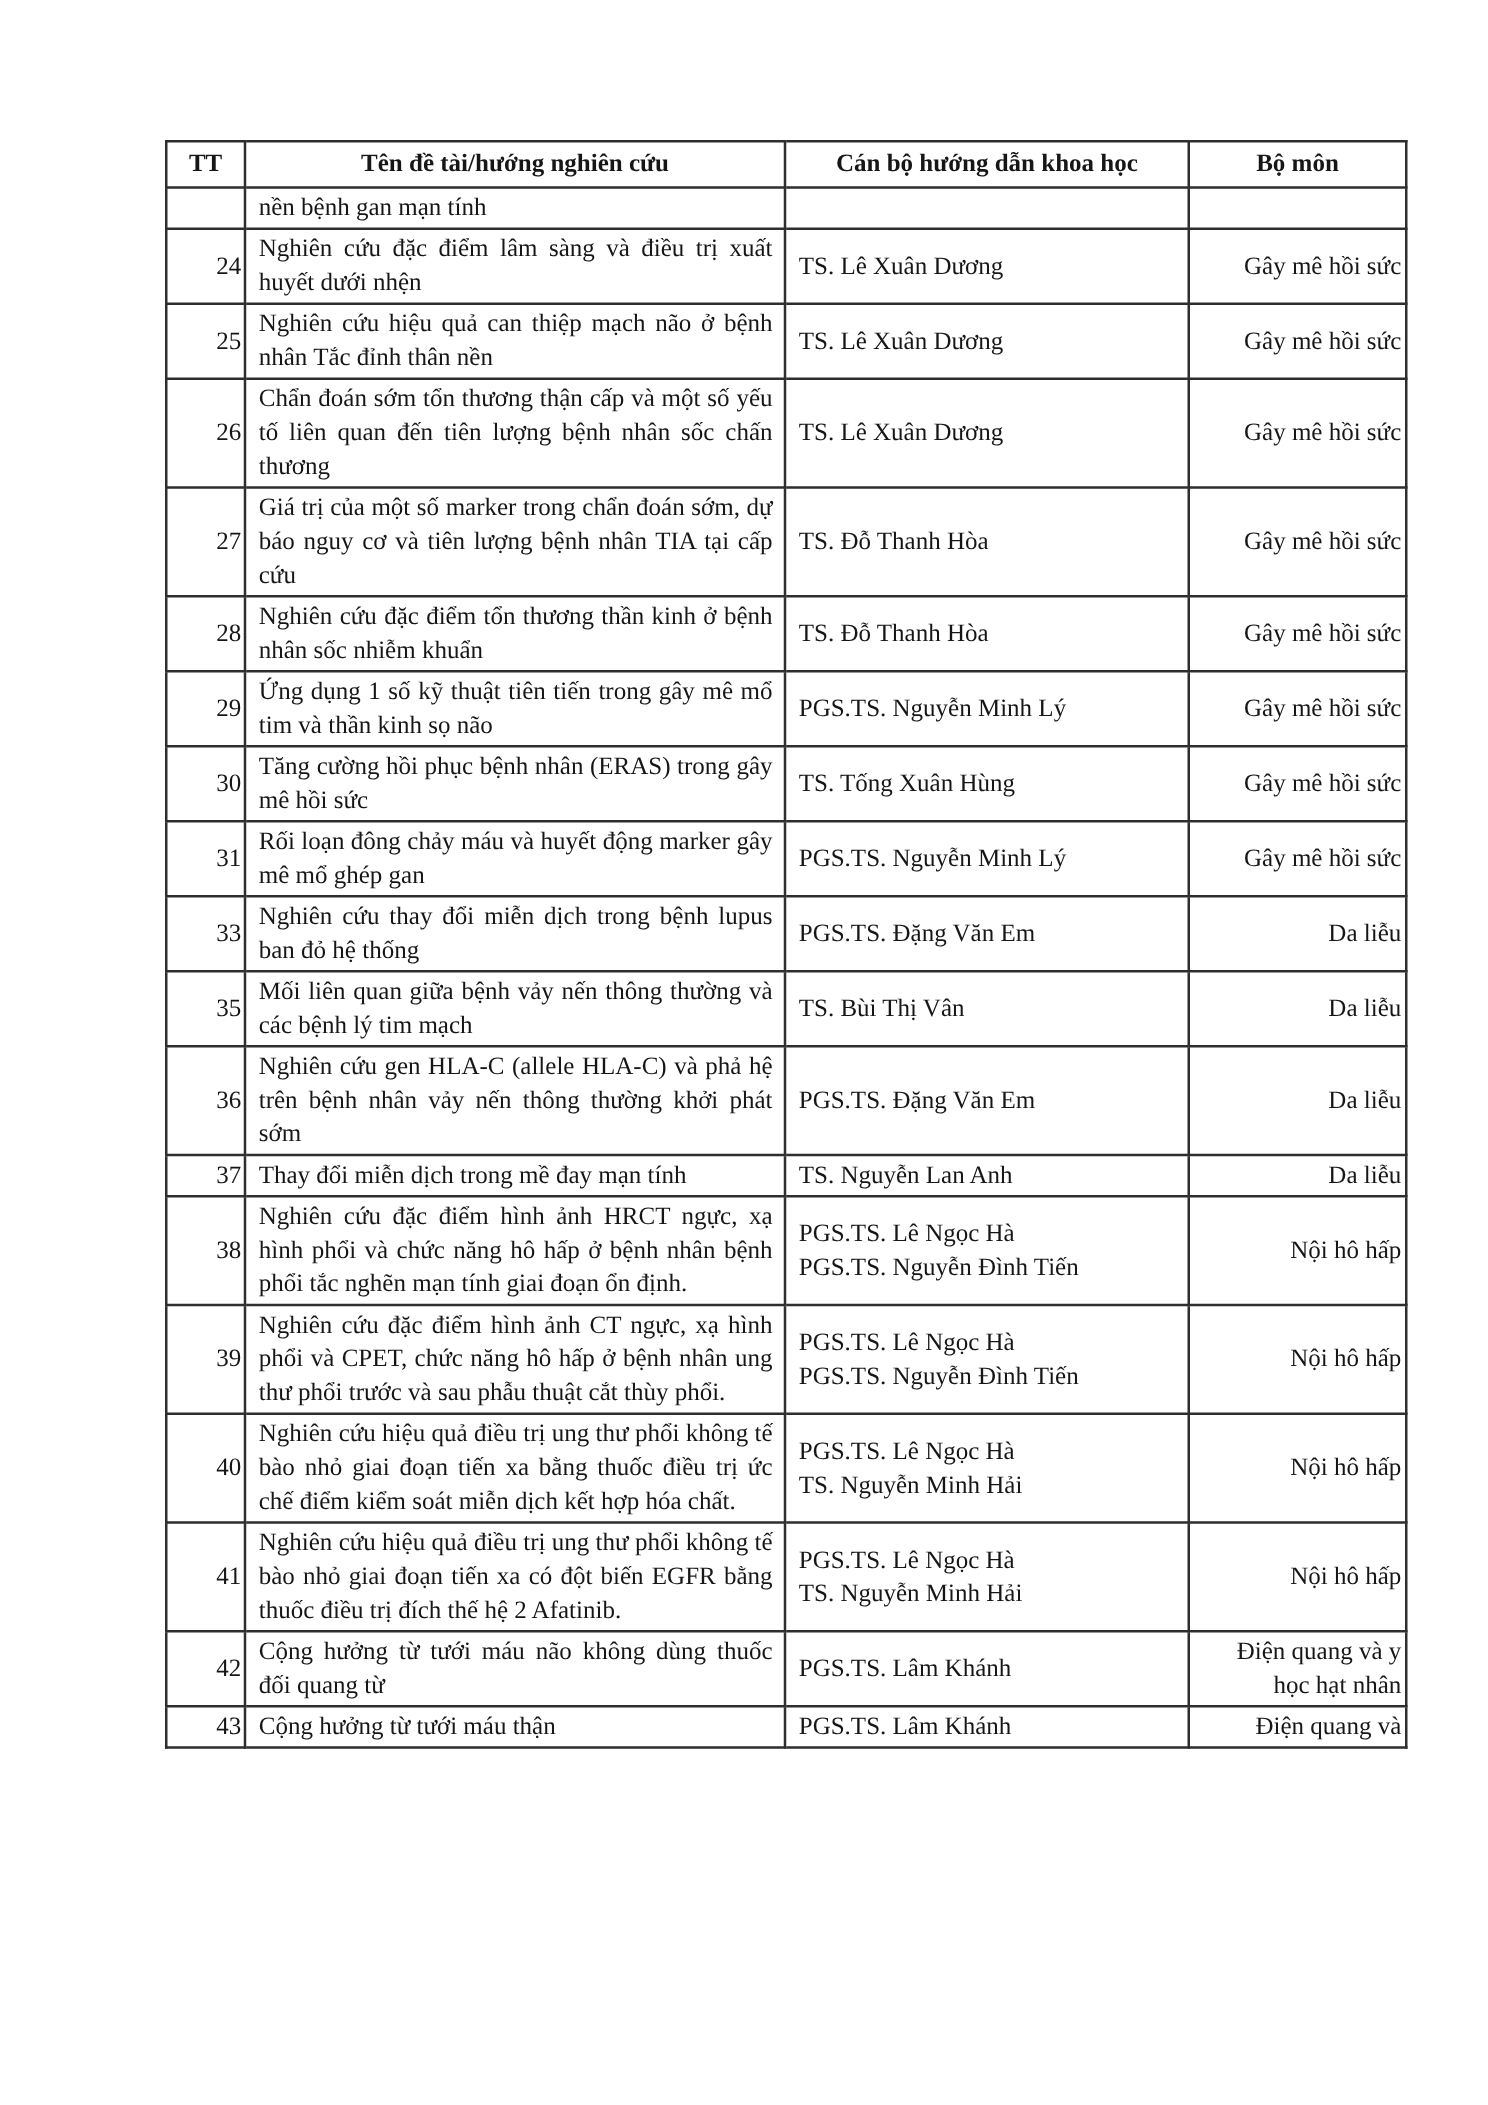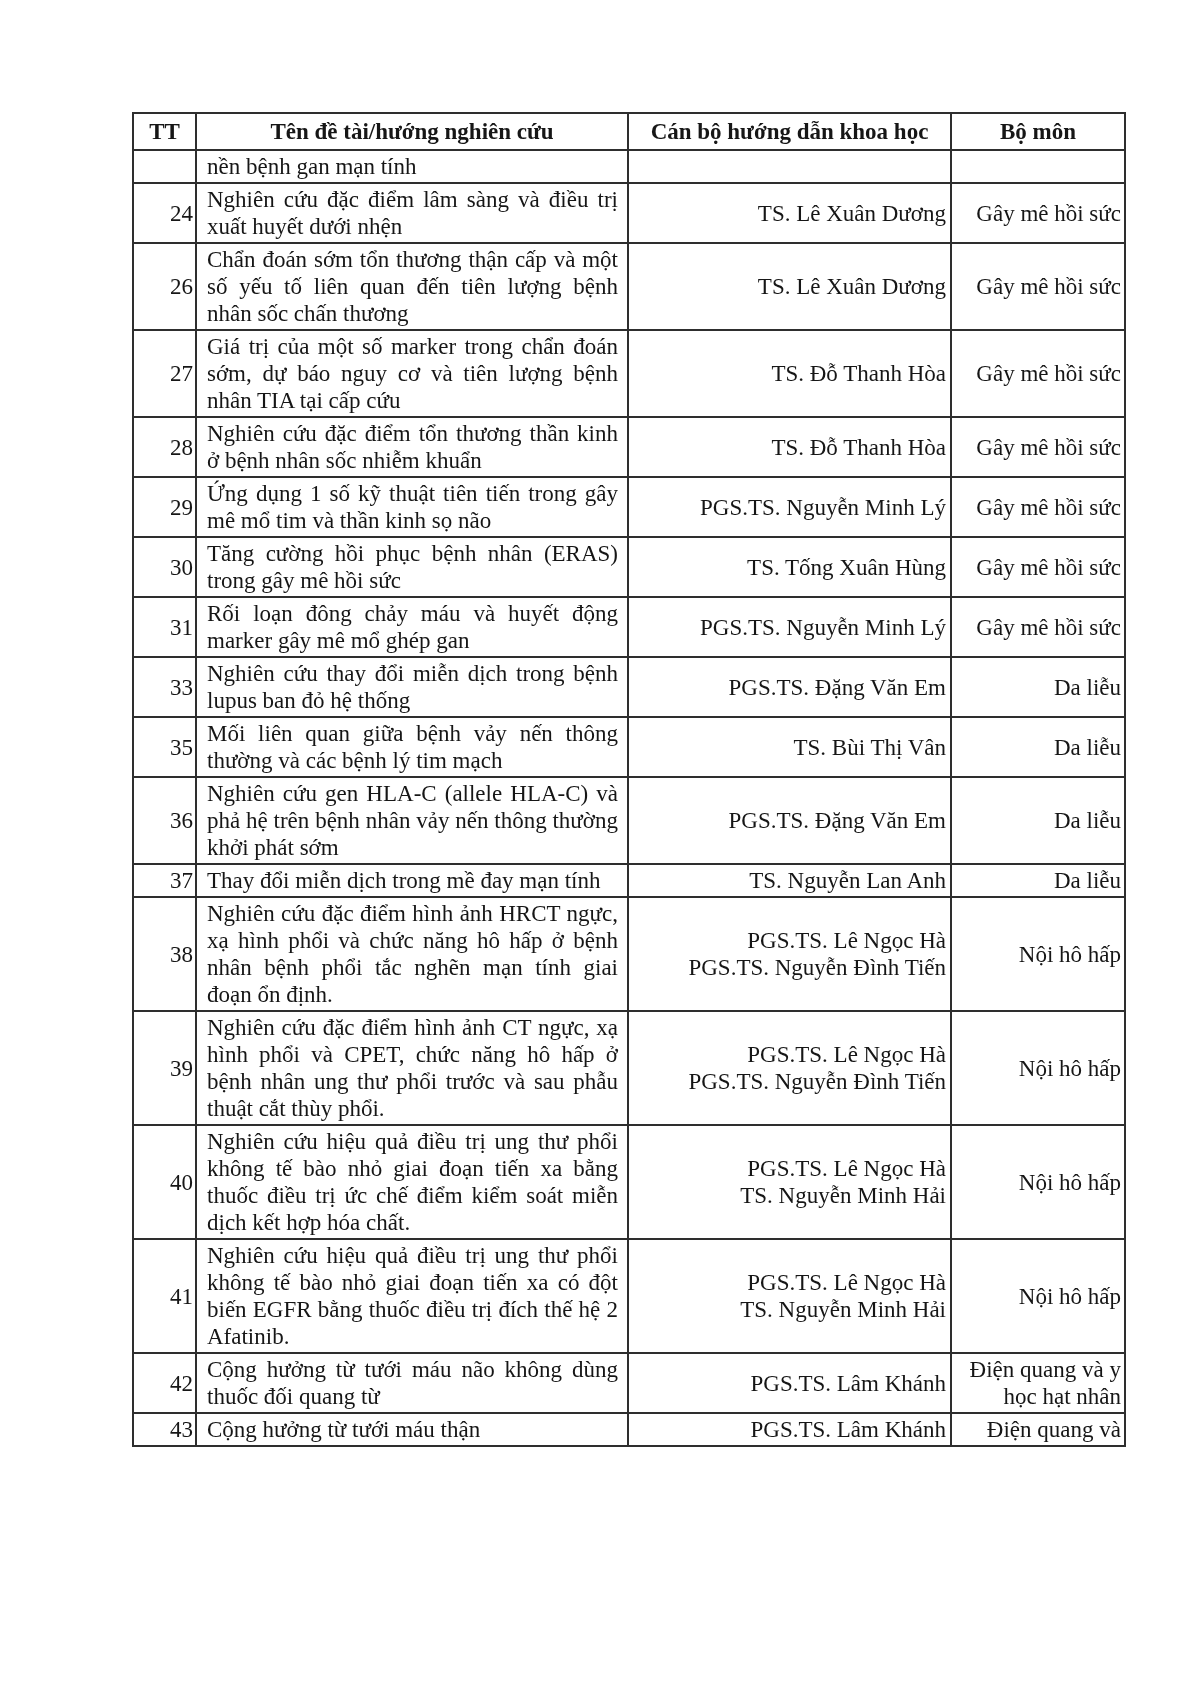--- a/index.html
+++ b/index.html
@@ -21,7 +21,7 @@
     width: 992px;
     border-collapse: collapse;
     table-layout: fixed;
-    font-size: 23px;
+    font-size: 20px;
     line-height: 27px;
   }
   .doc-table col.w-tt   { width: 63px; }

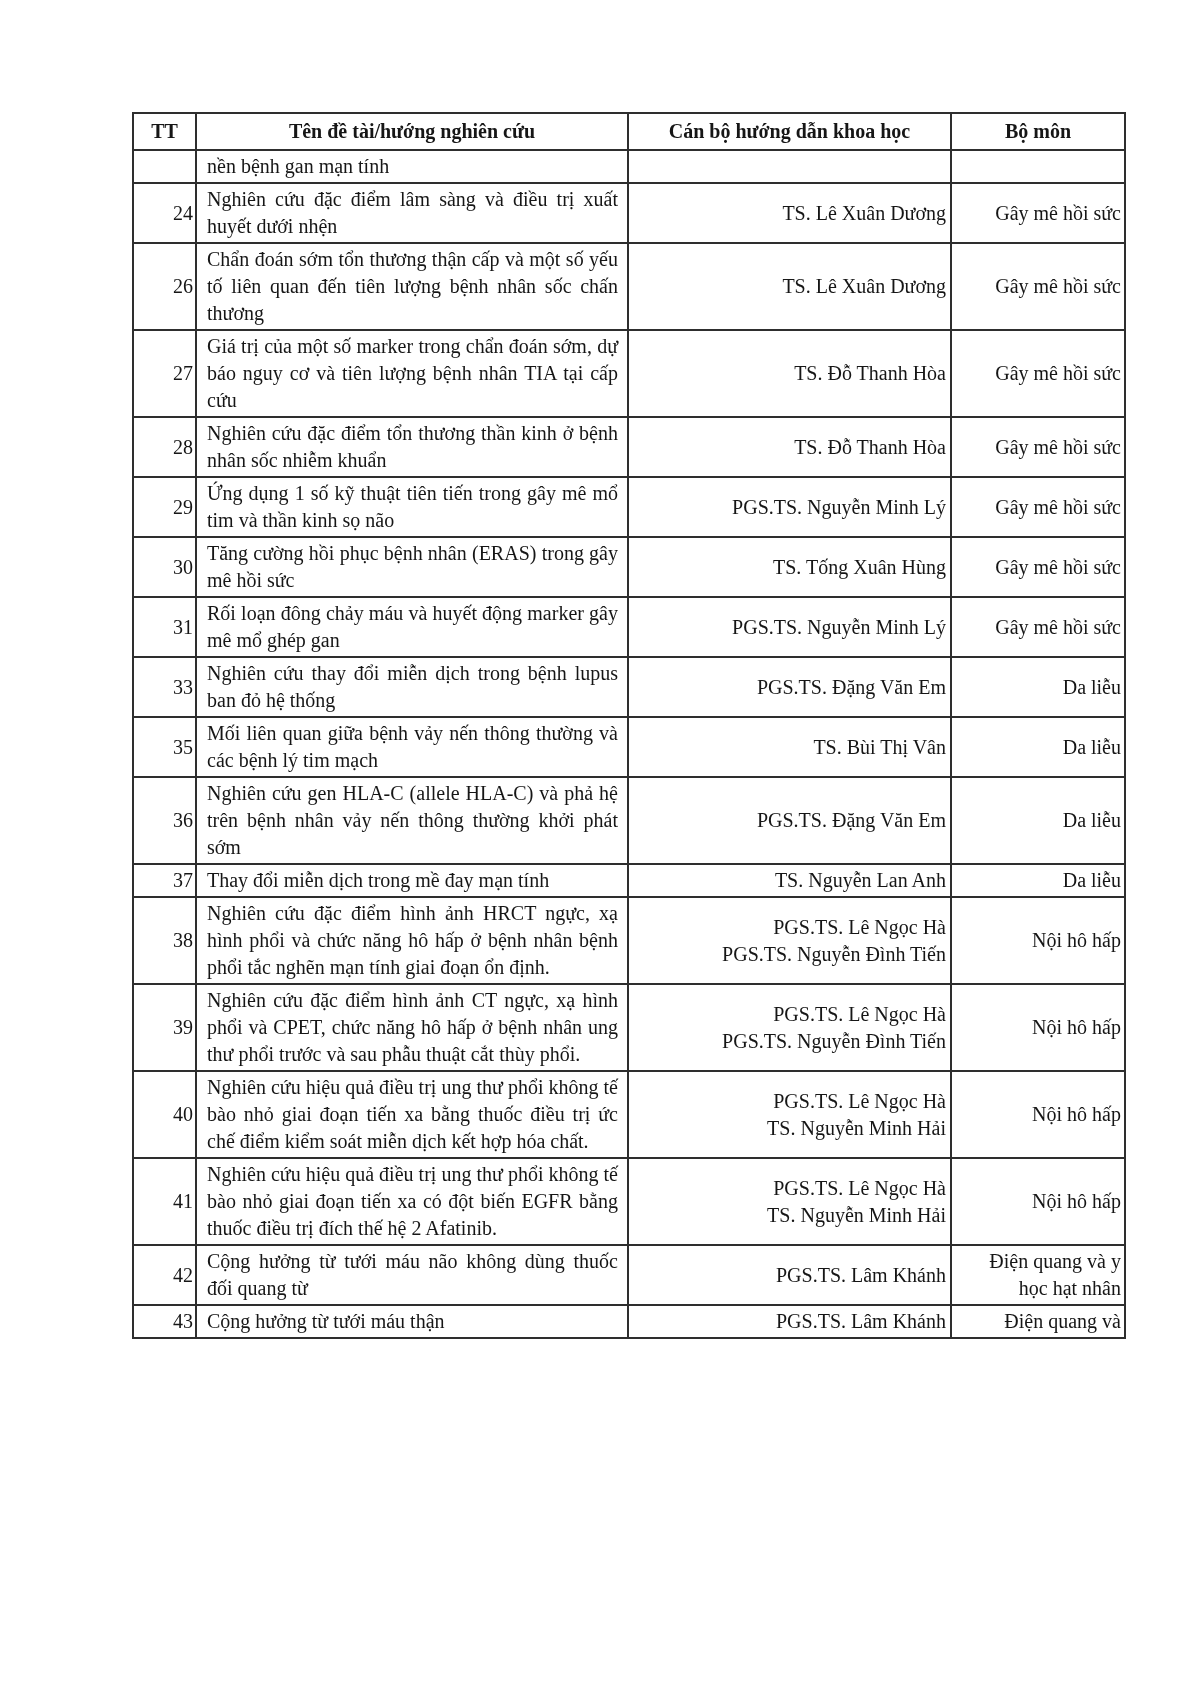--- a/index.html
+++ b/index.html
@@ -48,7 +48,7 @@
     padding: 2px 9px 2px 10px;
   }
   td.c-sup {
-    text-align: right;
+    text-align: left;
     padding: 2px 4px 2px 10px;
     border-radius: 27px;
   }

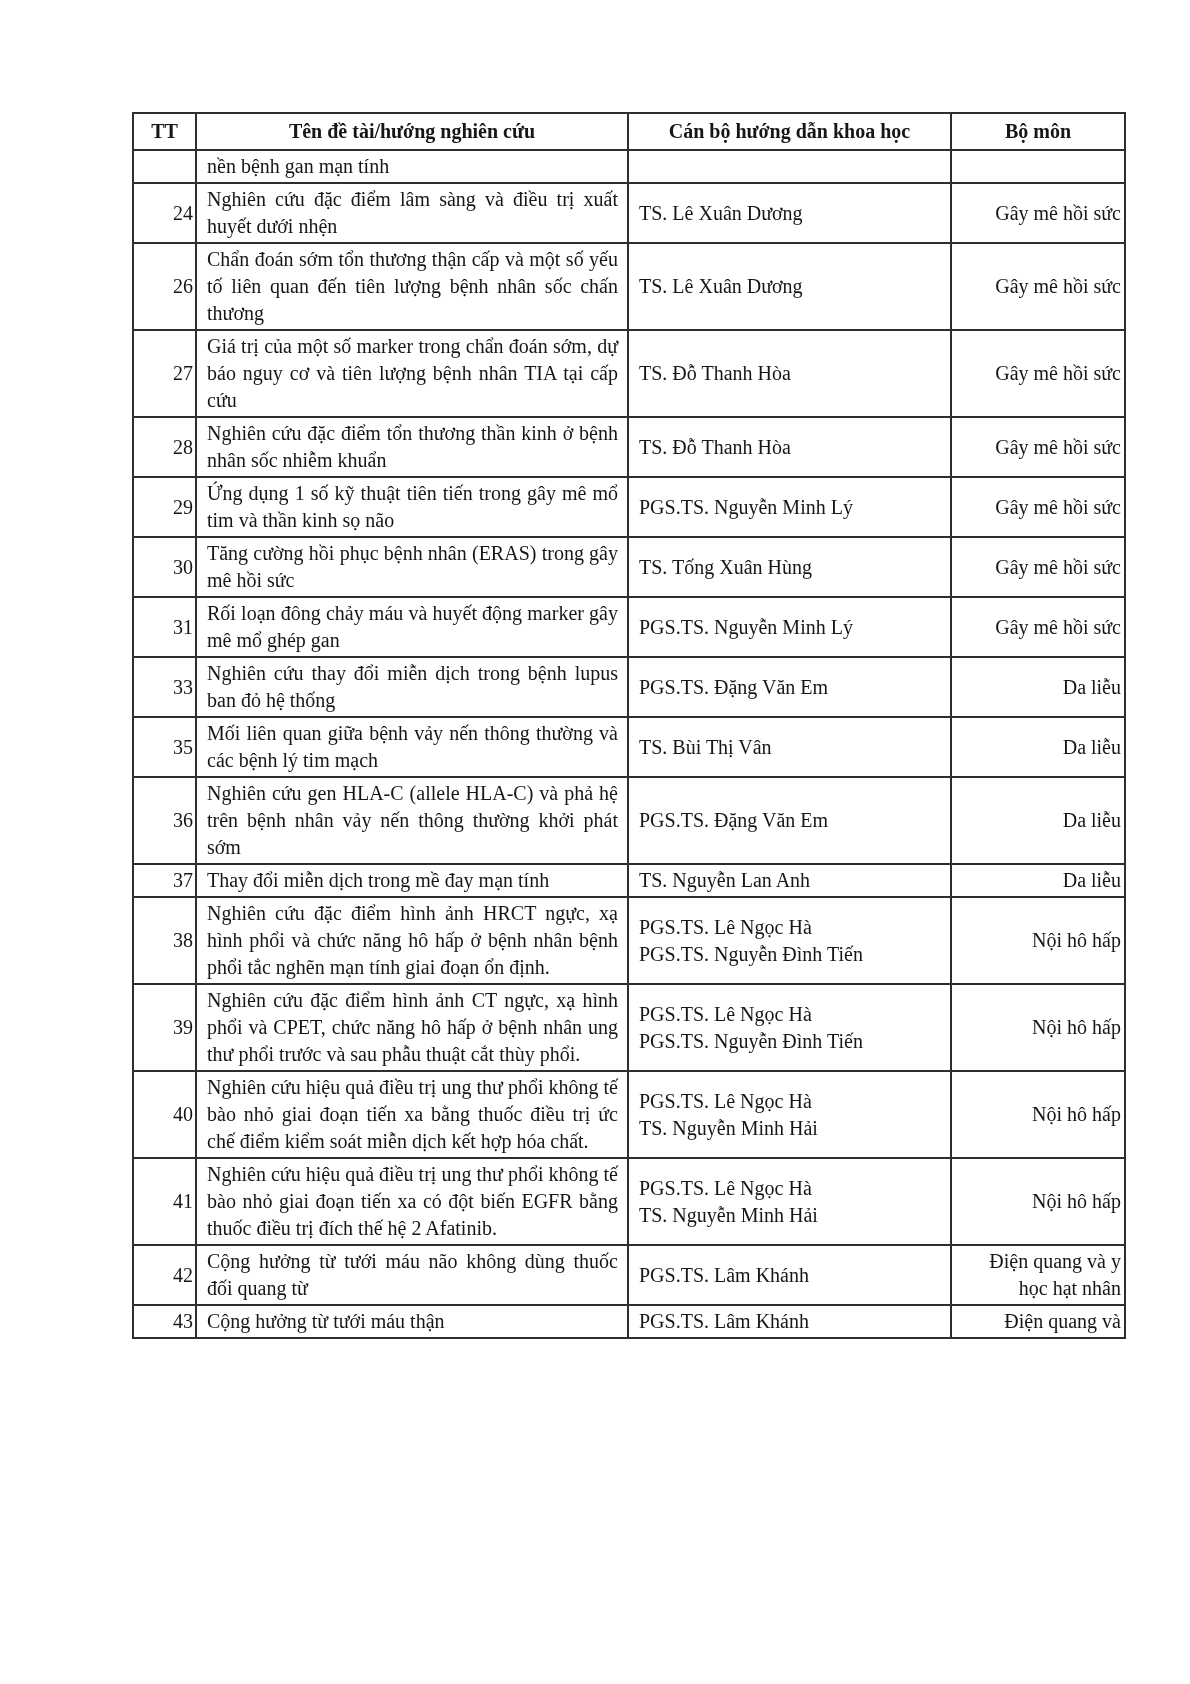--- a/index.html
+++ b/index.html
@@ -92,6 +92,14 @@
       <td class="c-dept">Gây mê hồi sức</td>
     </tr>
     <tr>
+      <td class="c-tt">25</td>
+      <td class="c-topic">Nghiên cứu hiệu quả can thiệp mạch não ở bệnh nhân Tắc đỉnh thân nền</td>
+      <td class="c-sup">
+          <span class="sup-line">TS. Lê Xuân Dương</span>
+        </td>
+      <td class="c-dept">Gây mê hồi sức</td>
+    </tr>
+    <tr>
       <td class="c-tt">26</td>
       <td class="c-topic">Chẩn đoán sớm tổn thương thận cấp và một số yếu tố liên quan đến tiên lượng bệnh nhân sốc chấn thương</td>
       <td class="c-sup">

